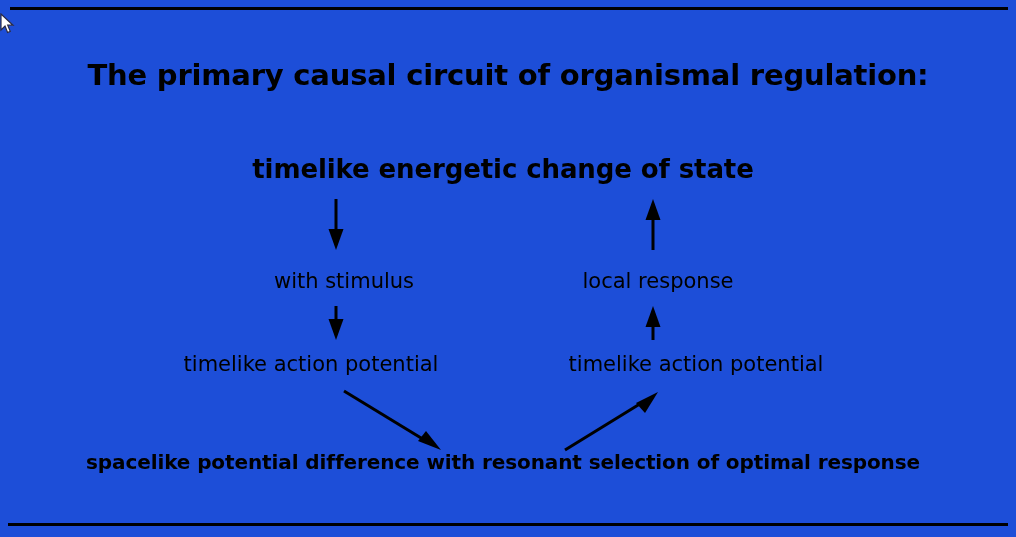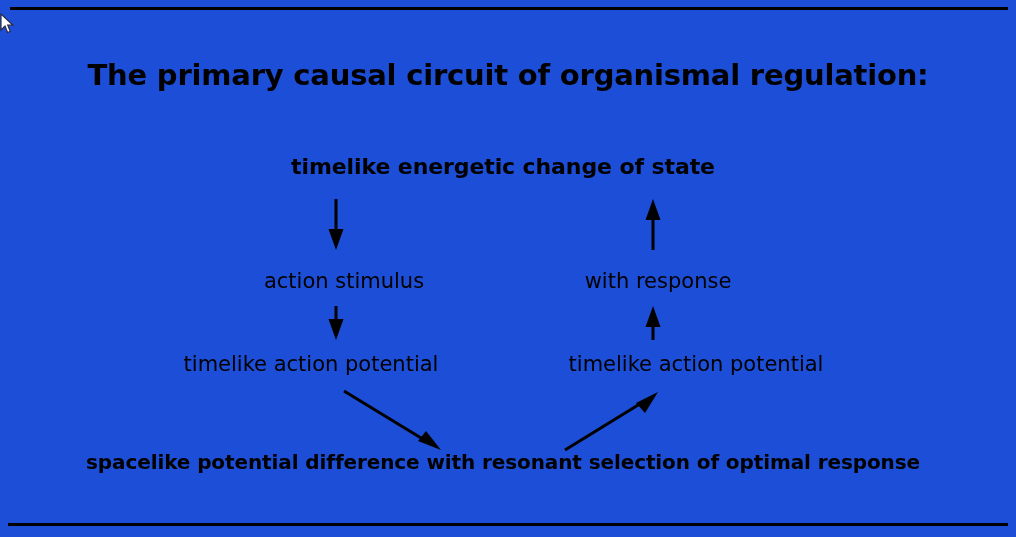--- a/index.html
+++ b/index.html
@@ -69,7 +69,7 @@
   .n-top {
     left: 503px;
     top: 154px;
-    font-size: 22px;
+    font-size: 26px;
     letter-spacing: -0.1px;
   }
   .n-stim {

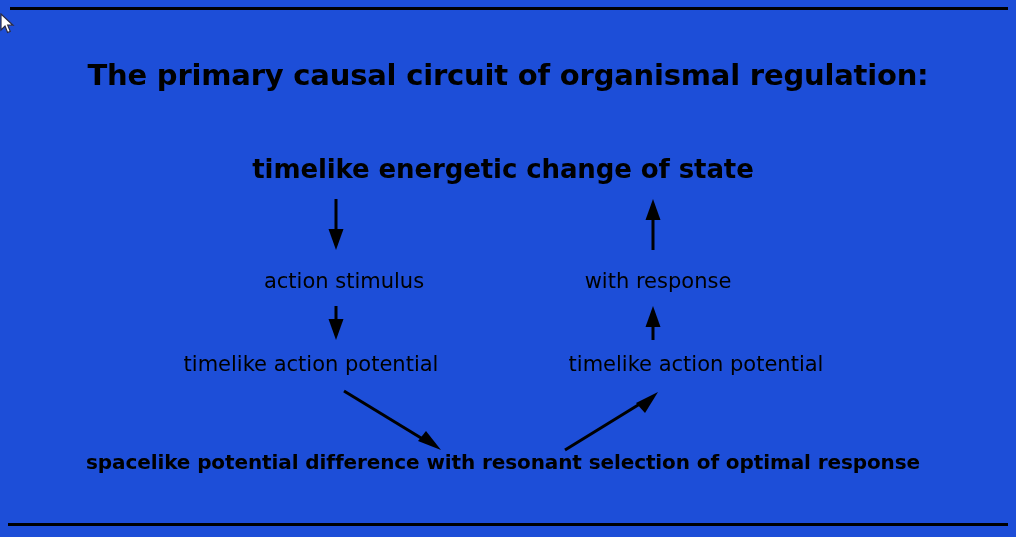--- a/index.html
+++ b/index.html
@@ -129,7 +129,7 @@
 
   <div class="node node-bold n-top">timelike energetic change of state</div>
 
-  <div class="node n-stim">action stimulus</div>
+  <div class="node n-stim">with stimulus</div>
 
   <div class="node n-resp">with response</div>
 

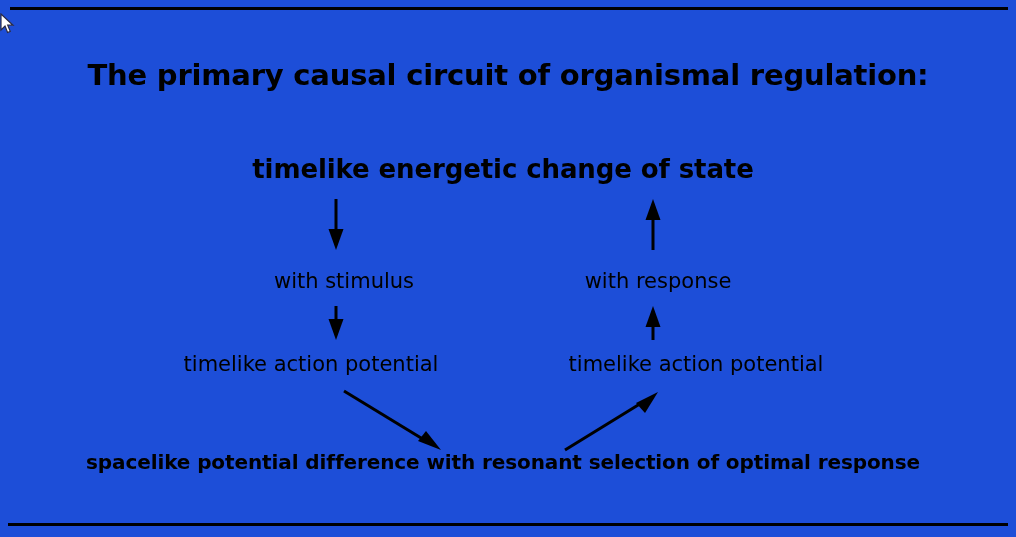--- a/index.html
+++ b/index.html
@@ -131,7 +131,7 @@
 
   <div class="node n-stim">with stimulus</div>
 
-  <div class="node n-resp">with response</div>
+  <div class="node n-resp">local response</div>
 
   <div class="node n-ap-left">timelike action potential</div>
 

